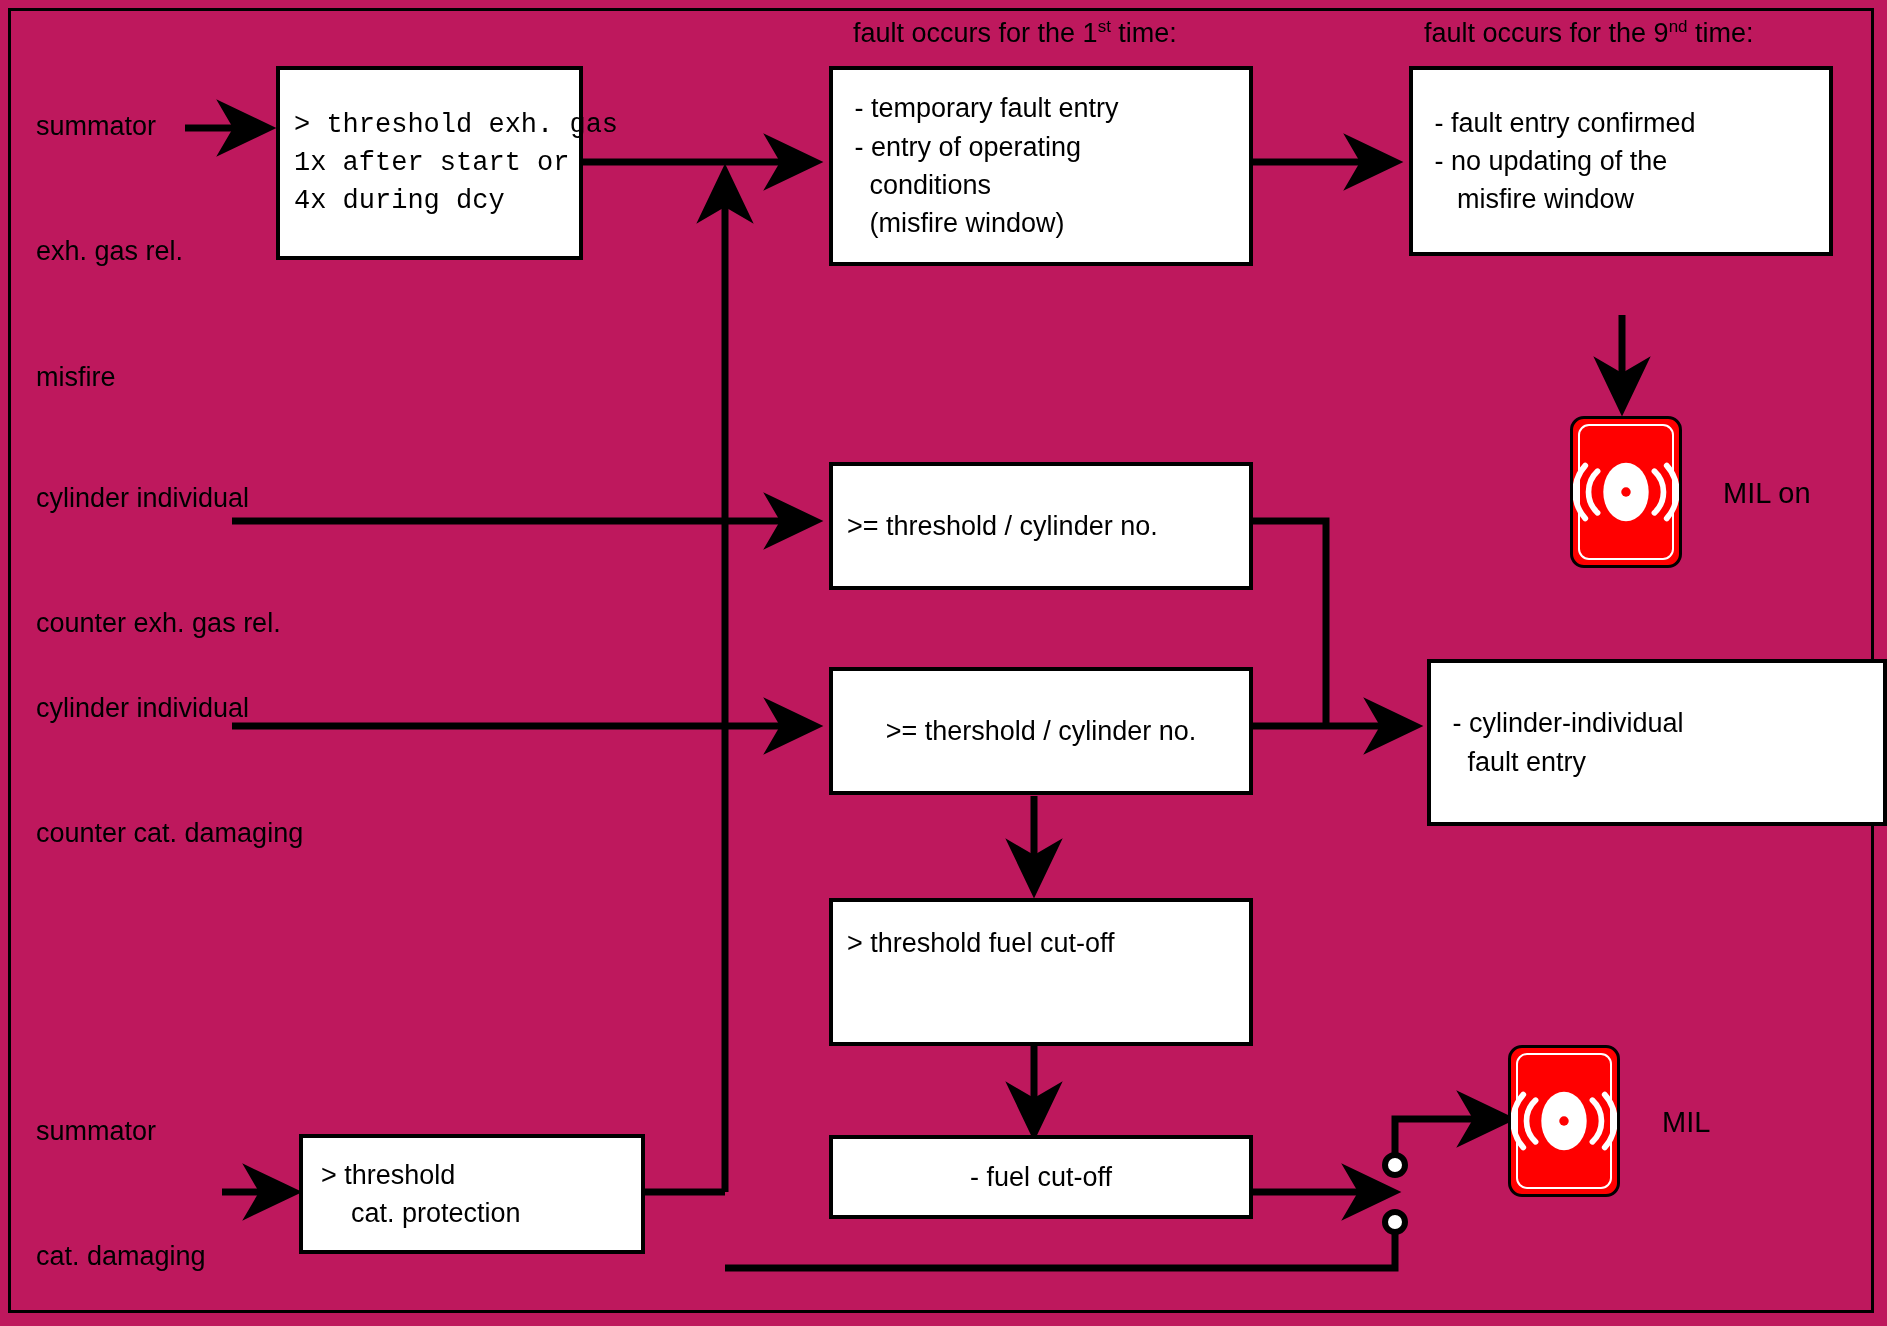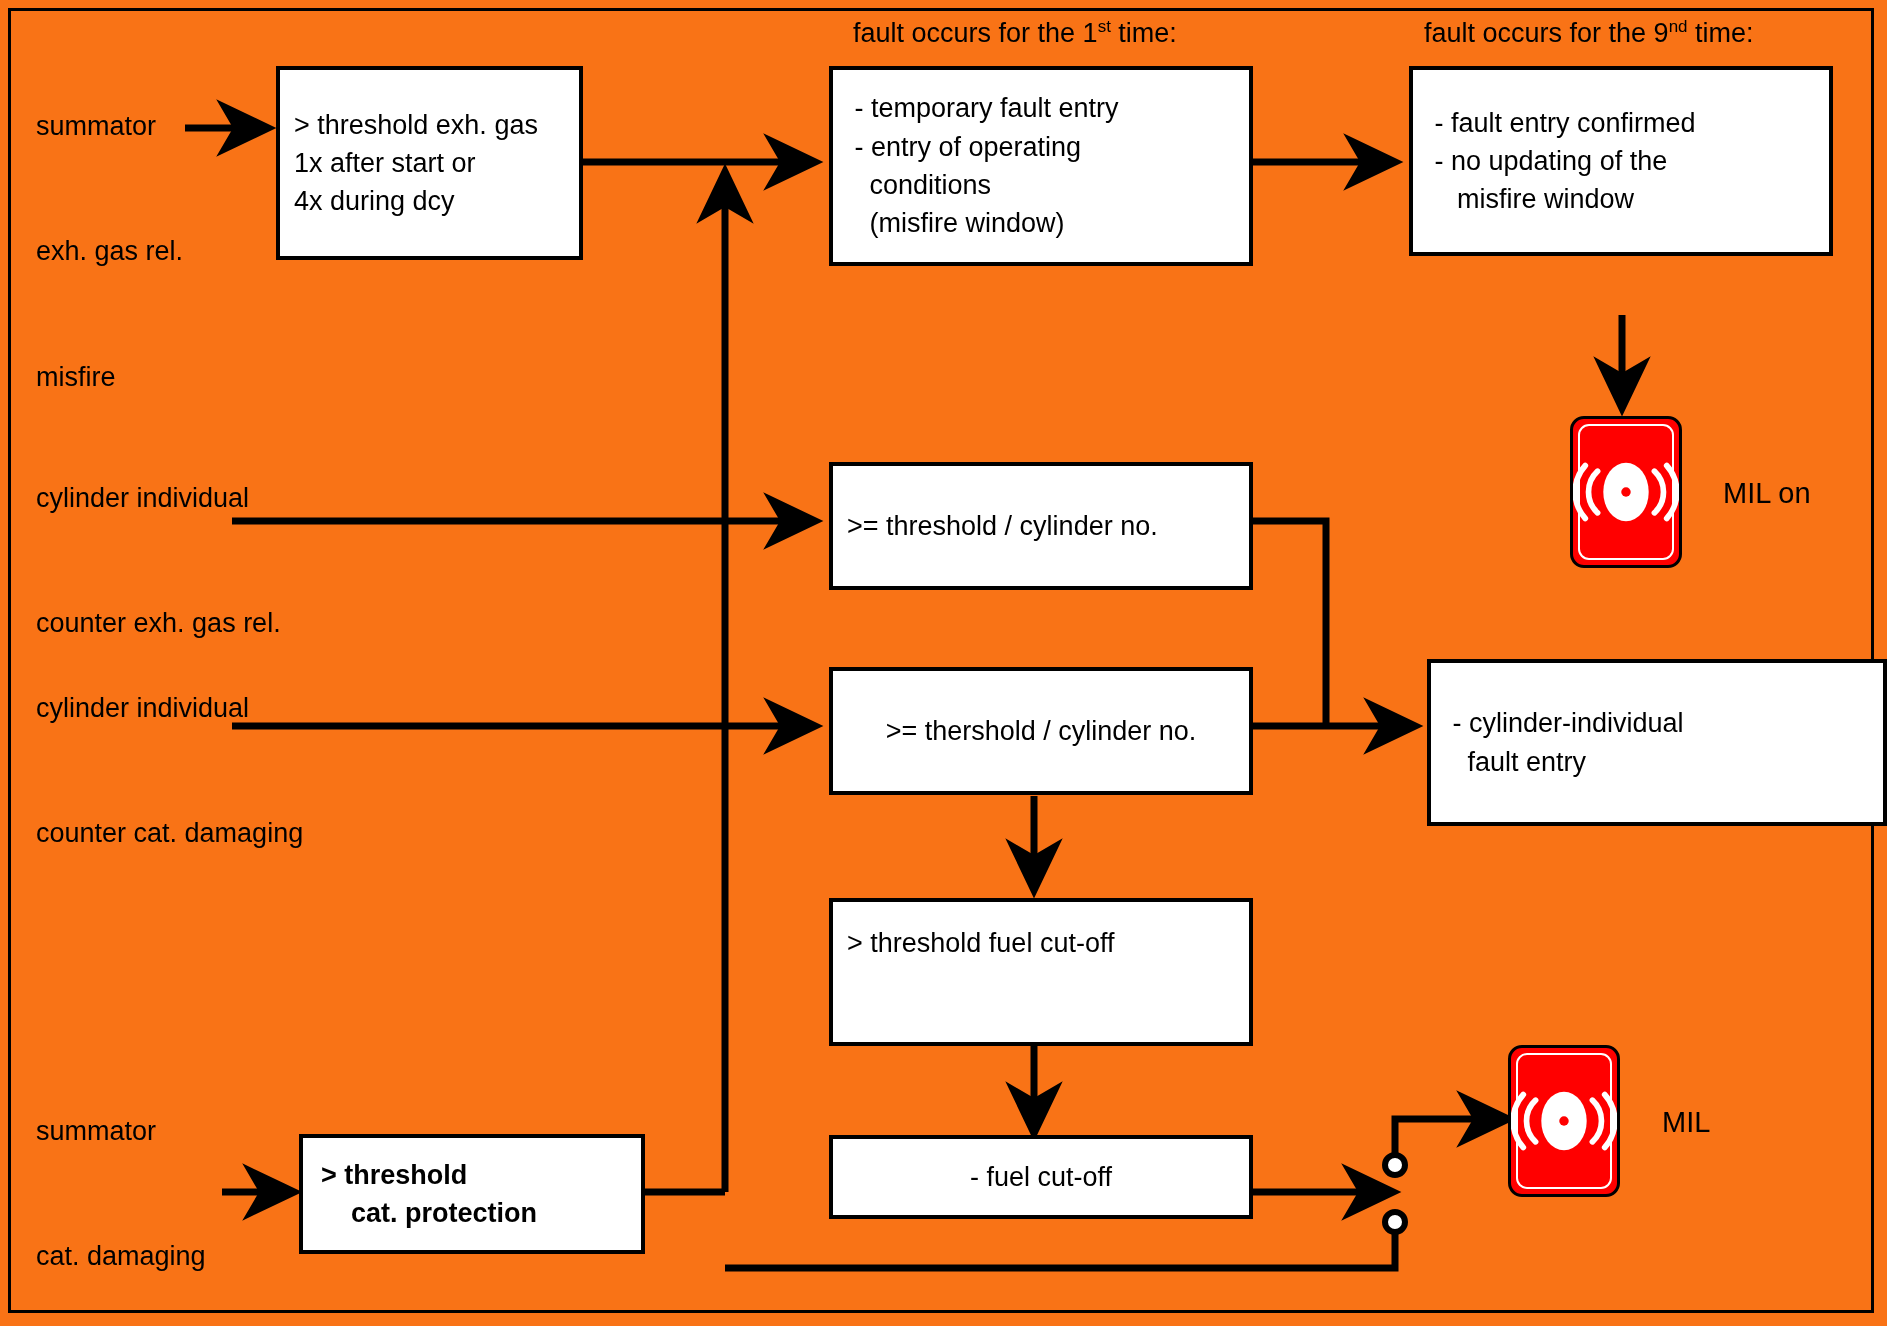--- a/index.html
+++ b/index.html
@@ -11,7 +11,7 @@
     position: relative;
     width: 1887px;
     height: 1326px;
-    background: #f97316;
+    background: #be185d;
     font-family: "Liberation Sans", sans-serif;
     overflow: hidden;
   }

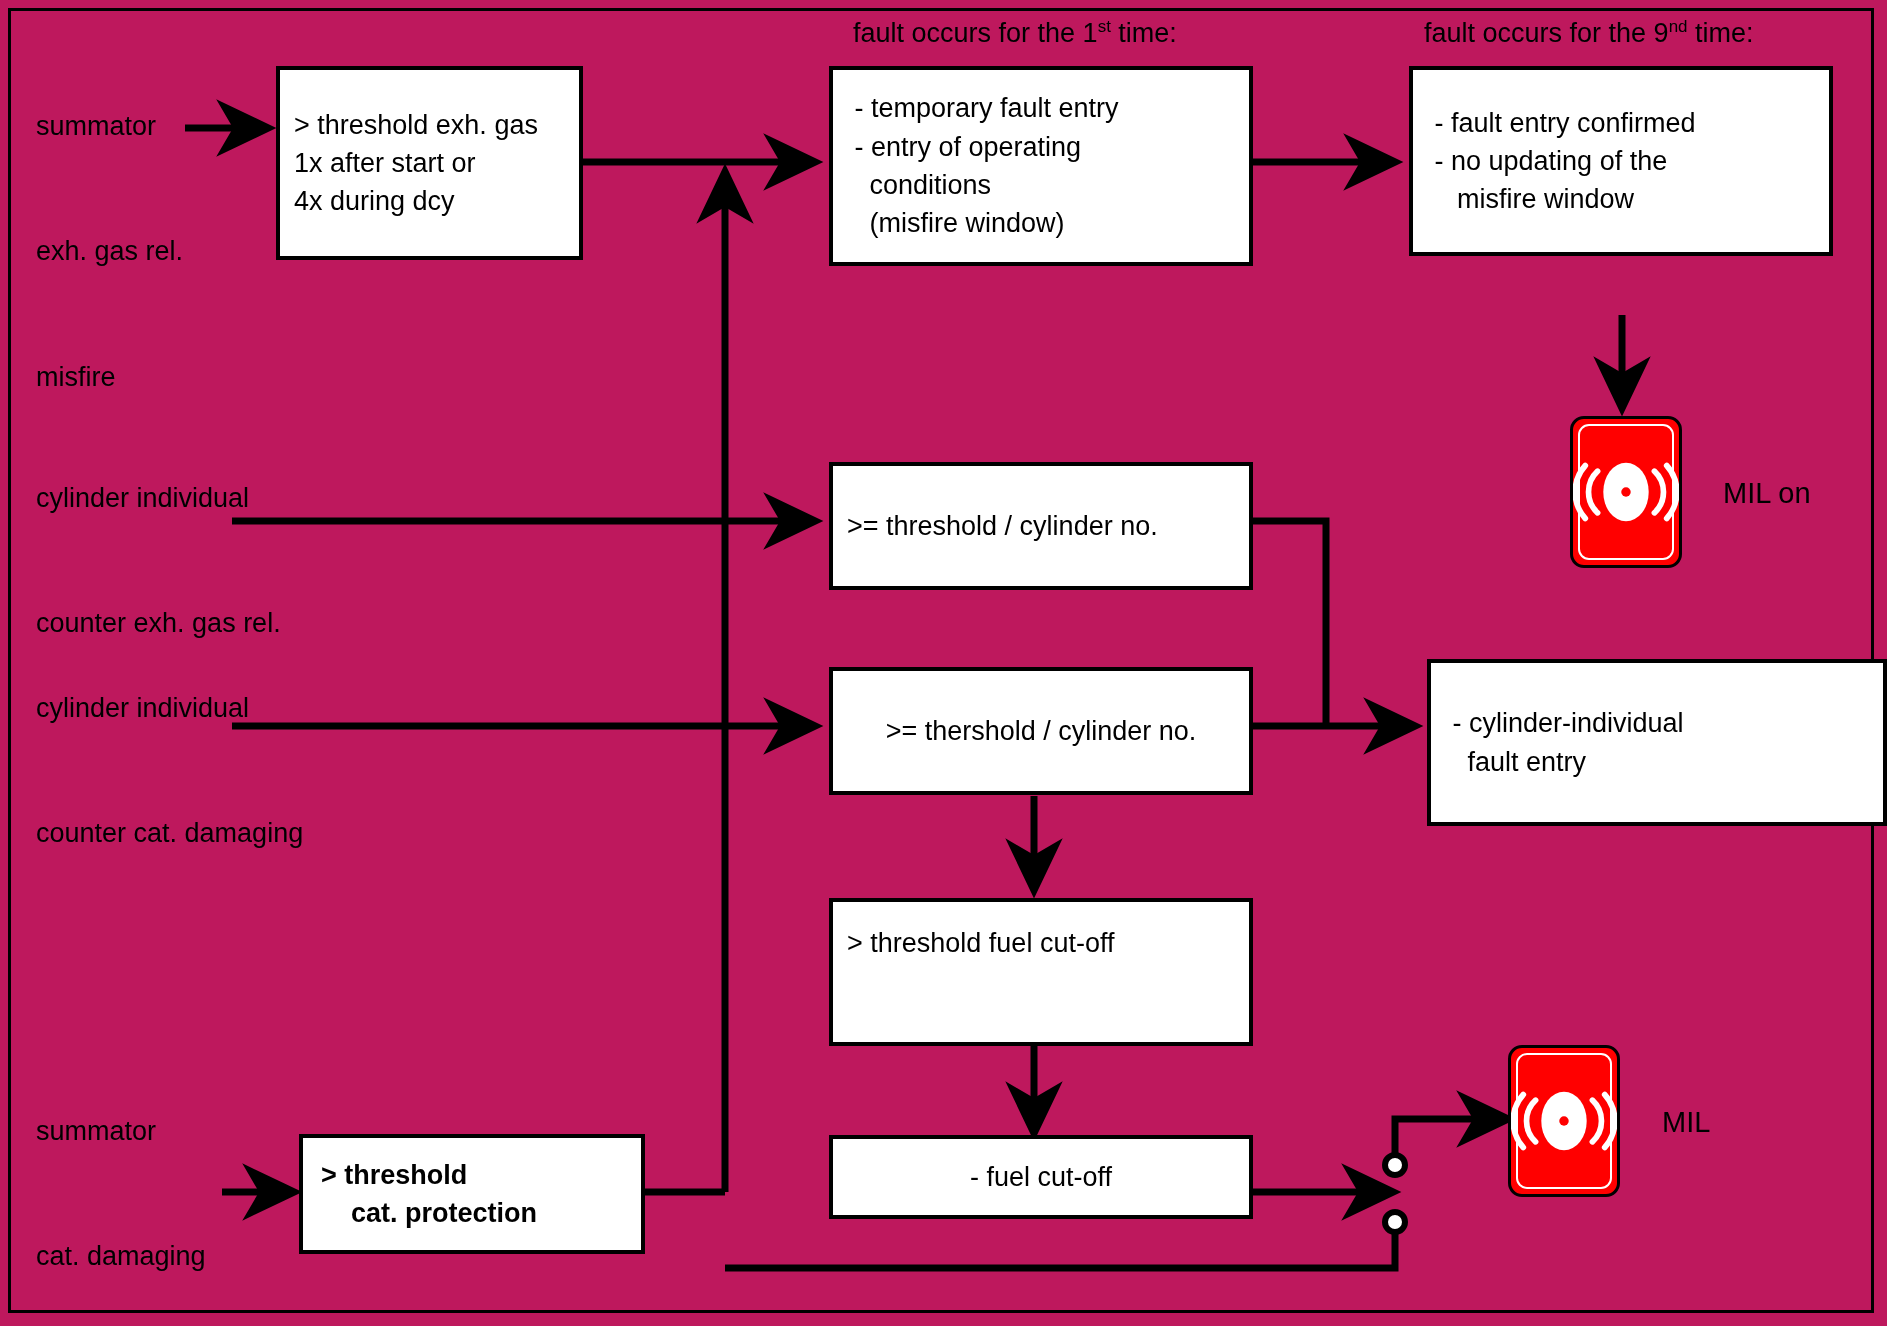--- a/index.html
+++ b/index.html
@@ -173,7 +173,7 @@
     
   </div>
 
-  <div class="node" style="left:276px; top:66px; width:307px; height:194px; padding:0 14px;">
+  <div class="node" style="left:276px; top:66px; width:307px; height:194px; padding:0 14px;font-family:Liberation Mono, monospace;">
     <div class="line">&gt; threshold exh. gas</div>
     <div class="line">1x after start or</div>
     <div class="line">4x during dcy</div>

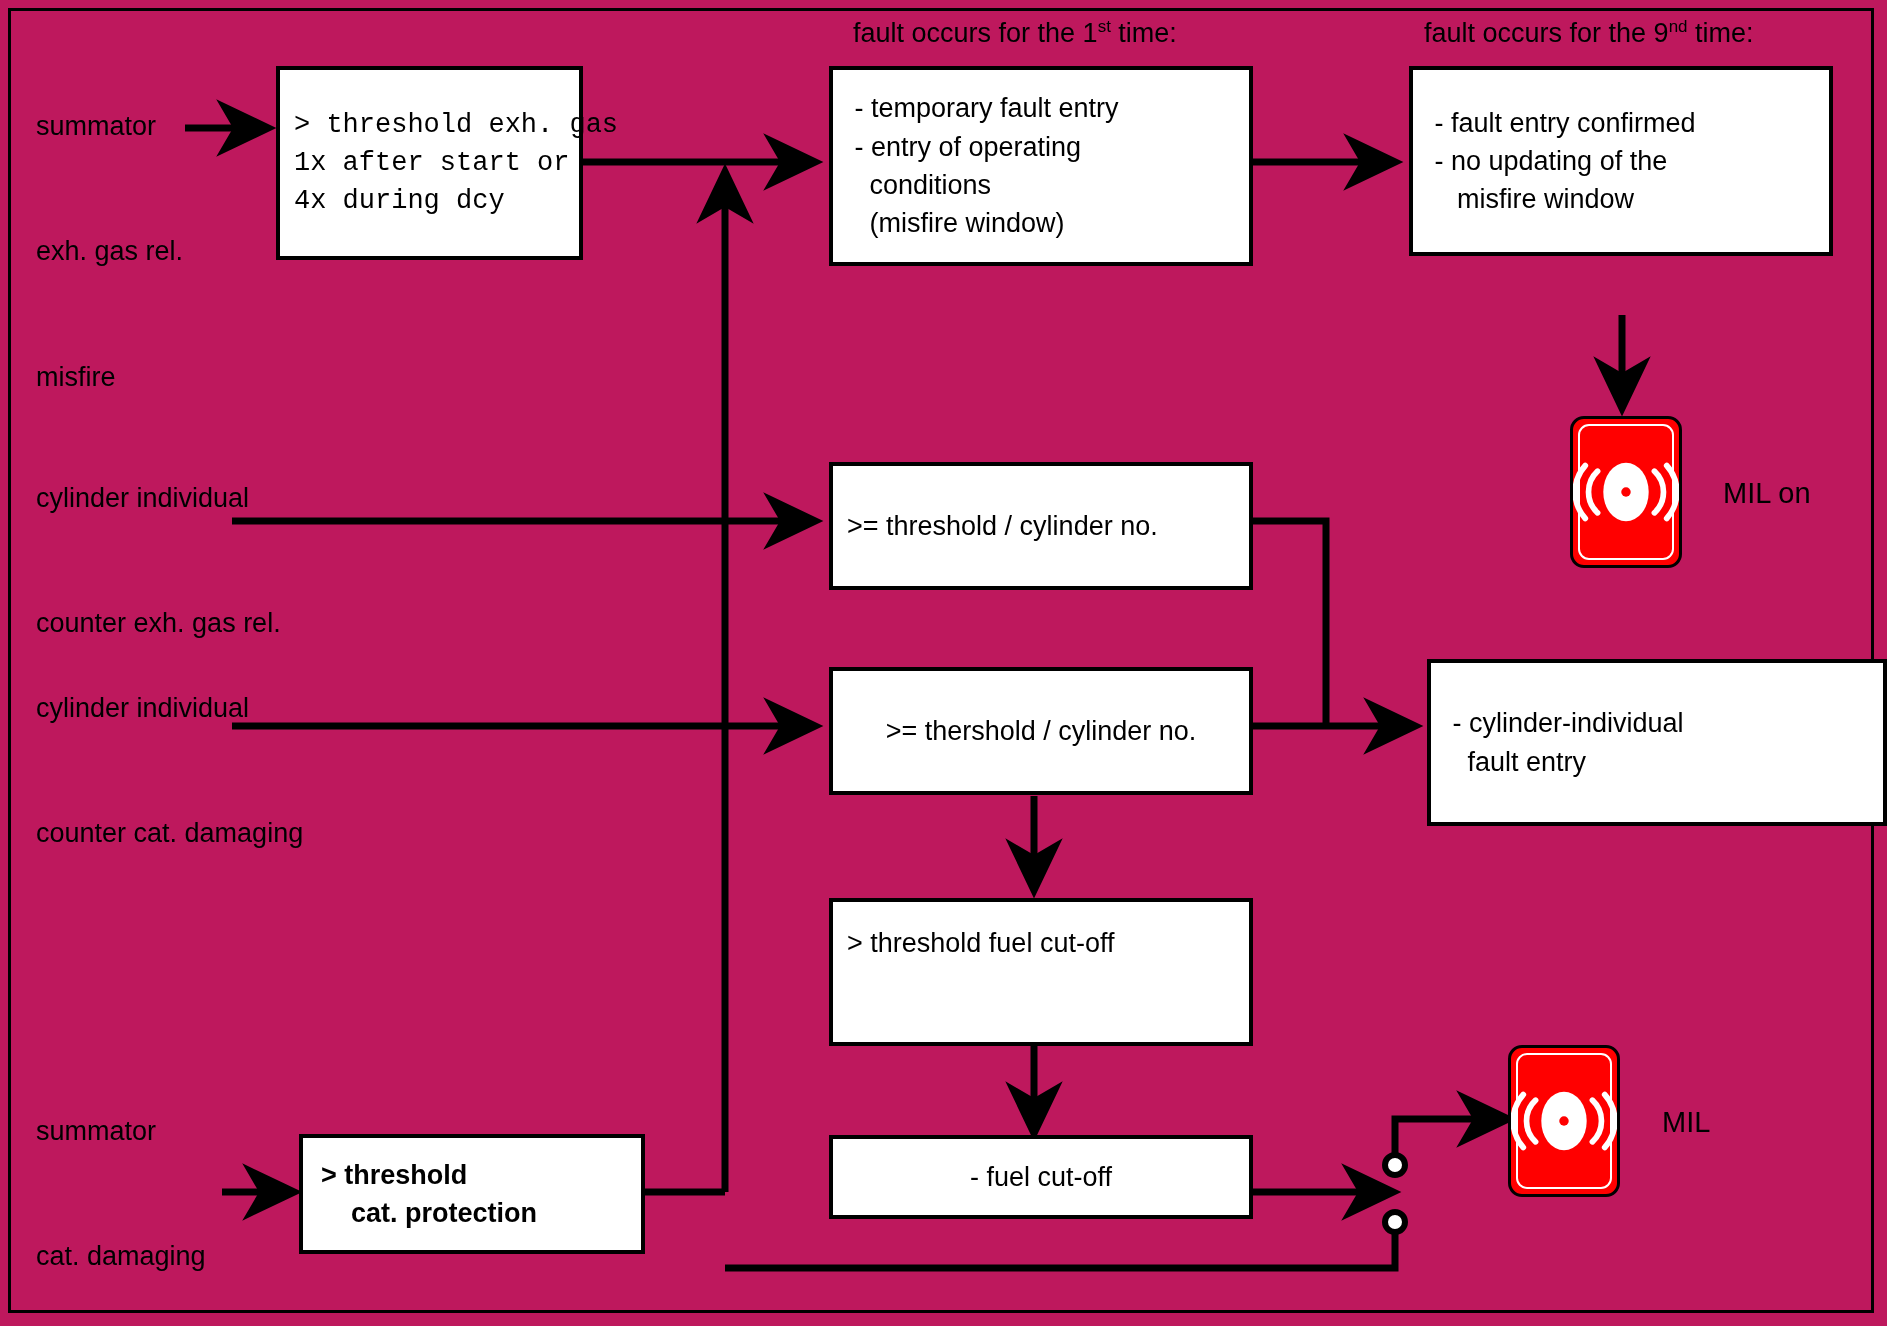--- a/index.html
+++ b/index.html
@@ -213,7 +213,7 @@
     <div class="line">- fuel cut-off</div>
   </div>
 
-  <div class="node" style="left:299px; top:1134px; width:346px; height:120px; padding:0 18px;font-weight:bold;">
+  <div class="node" style="left:299px; top:1134px; width:346px; height:120px; padding:0 18px;">
     <div class="line">&gt; threshold</div>
     <div class="line">    cat. protection</div>
   </div>

